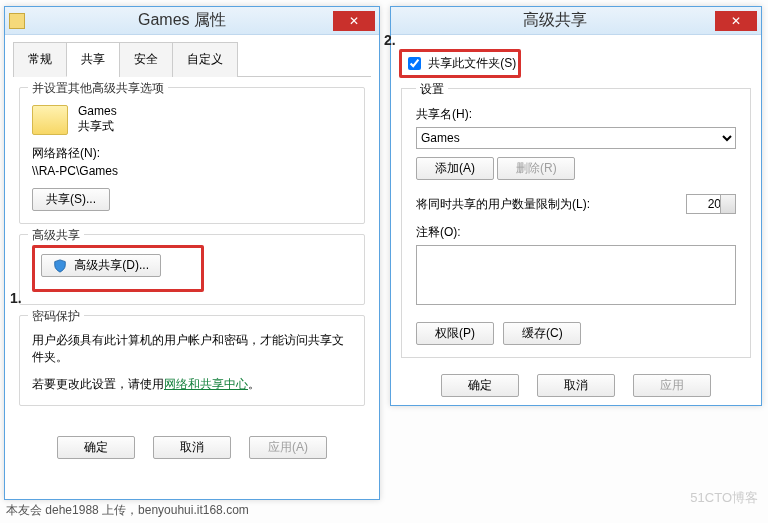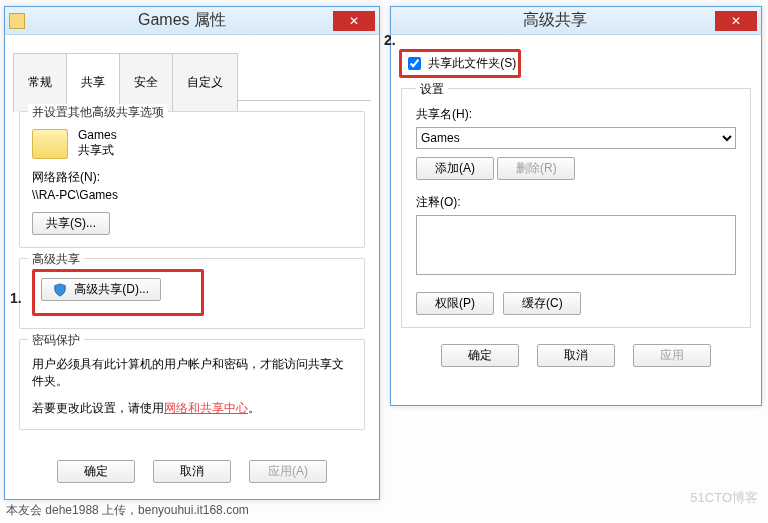--- a/index.html
+++ b/index.html
@@ -10,7 +10,7 @@
 .title-text { flex: 1; text-align: center; color: #333; font-size: 16px; }
 .close-btn { width: 42px; height: 20px; background: #c9302c; color: #fff; display: flex; align-items: center; justify-content: center; cursor: pointer; }
 .tabs { display: flex; border-bottom: 1px solid #ccc; margin: 6px 8px 0; }
-.tab { padding: 20px 14px; border: 1px solid #ccc; border-bottom: none; background: #f4f4f4; cursor: pointer; margin-right: -1px; position: relative; top: 12px; }
+.tab { padding: 8px 14px; border: 1px solid #ccc; border-bottom: none; background: #f4f4f4; cursor: pointer; margin-right: -1px; position: relative; top: 1px; }
 .tab.active { background: #fff; border-bottom: 1px solid #fff; }
 .pane { padding: 10px 14px; }
 .group { border: 1px solid #d8d8d8; border-radius: 2px; margin-bottom: 10px; padding: 10px 12px 12px; position: relative; }

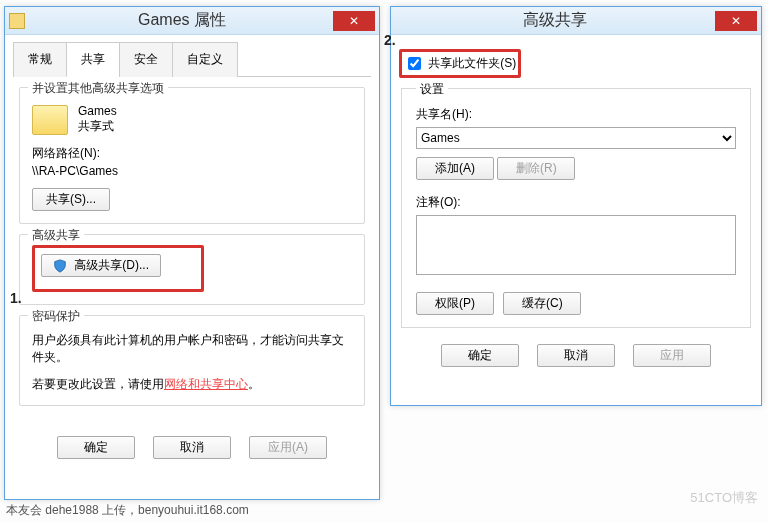--- a/index.html
+++ b/index.html
@@ -115,6 +115,10 @@
      <span class="btn">添加(A)</span>
      <span class="btn disabled" style="">删除(R)</span>
    </div>
+   <div class="field-row">
+     <span style="flex:1;">将同时共享的用户数量限制为(L):</span>
+     <span class="spin-wrap"><input type="text" class="spin" value="20" style=""></span>
+   </div>
    <div style="margin-top:10px;">注释(O):</div>
    <textarea style="margin-top: 4px;"></textarea>
    <div style="margin-top:14px;">

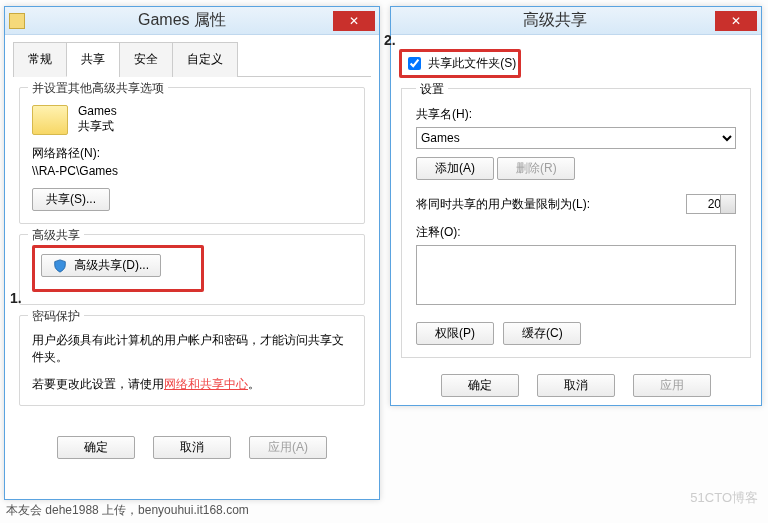--- a/index.html
+++ b/index.html
@@ -19,7 +19,7 @@
 .folder-icon { width: 36px; height: 30px; background: linear-gradient(#fff2b0,#f7d766); border: 1px solid #d6b94d; border-radius: 2px; margin-right: 10px; }
 .btn { display: inline-block; min-width: 78px; height: 23px; line-height: 21px; text-align: center; background: linear-gradient(#fdfdfd,#ececec); border: 1px solid #a9a9a9; border-radius: 2px; cursor: pointer; padding: 0 8px; }
 .btn.disabled { color: #a0a0a0; cursor: default; }
-.link { color: #ef4444; text-decoration: underline; cursor: pointer; }
+.link { color: #15803d; text-decoration: underline; cursor: pointer; }
 .buttons-row { display: flex; justify-content: center; gap: 18px; padding: 10px 19px; }
 .highlight-red { border: 3px solid #d8322e; border-radius: 2px; padding: 2px; display: inline-block; }
 .annot { position: absolute; font-weight: bold; font-size: 14px; color: #222; }

